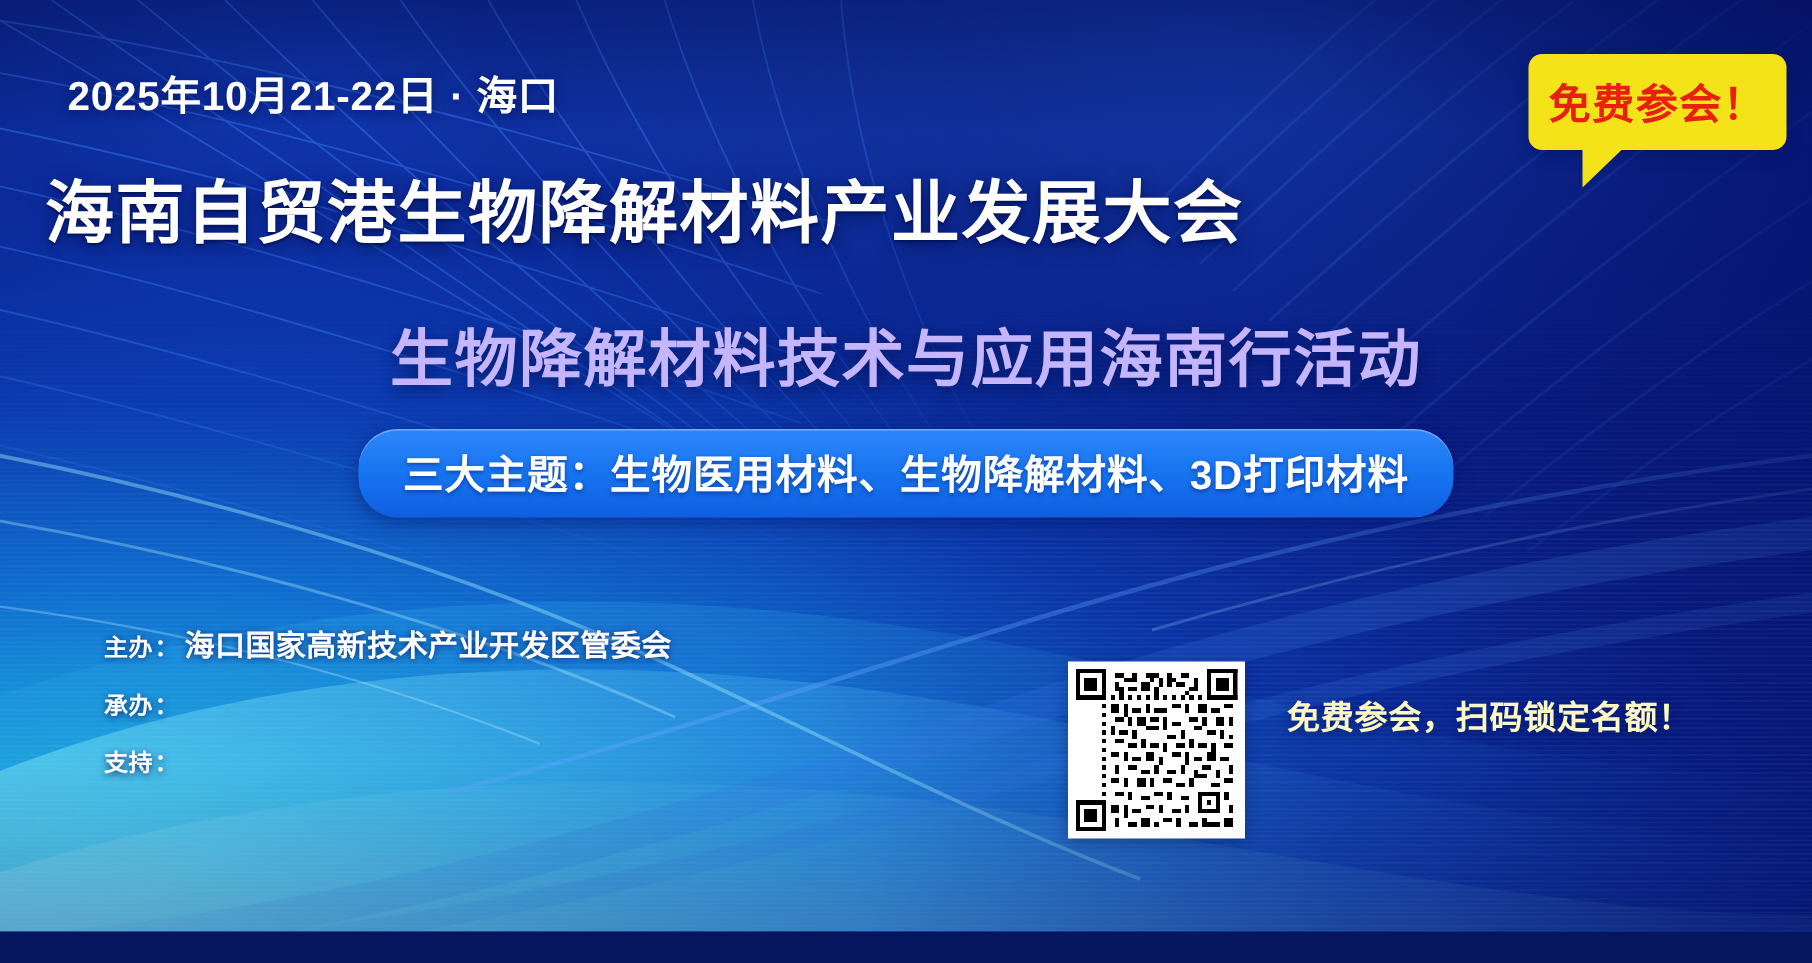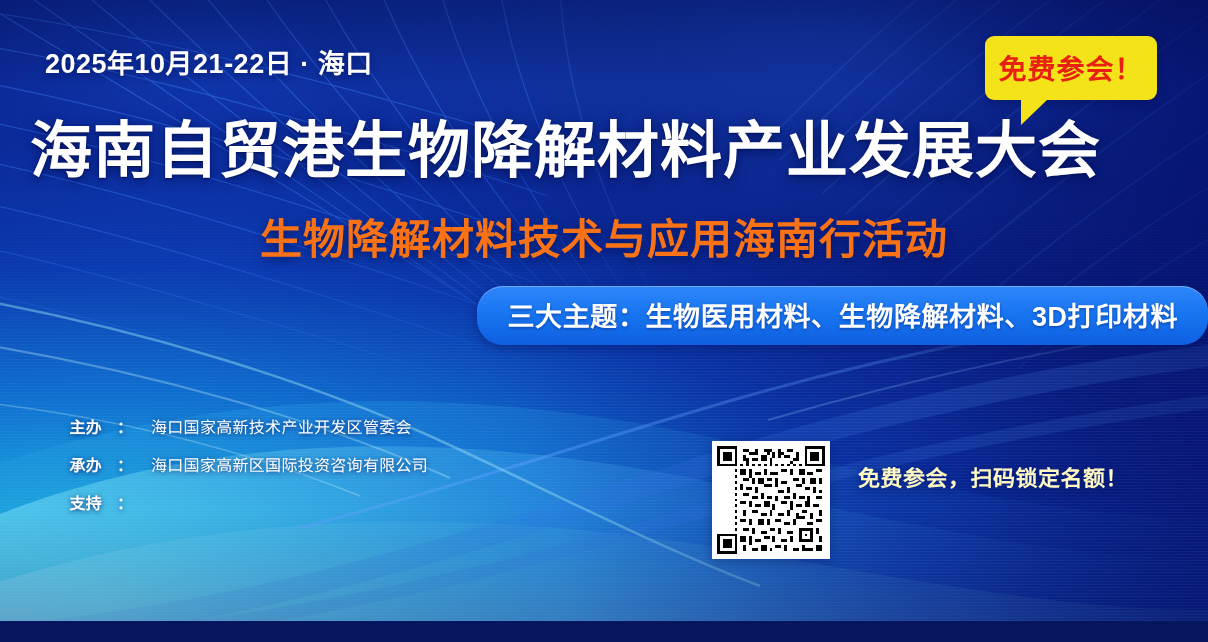--- a/index.html
+++ b/index.html
@@ -99,7 +99,7 @@
 
   
   .badge{
-    position:absolute;left:985px;top:36px;
+    position:absolute;left:1019px;top:36px;
     width:172px;
     border-radius:15px;
   }

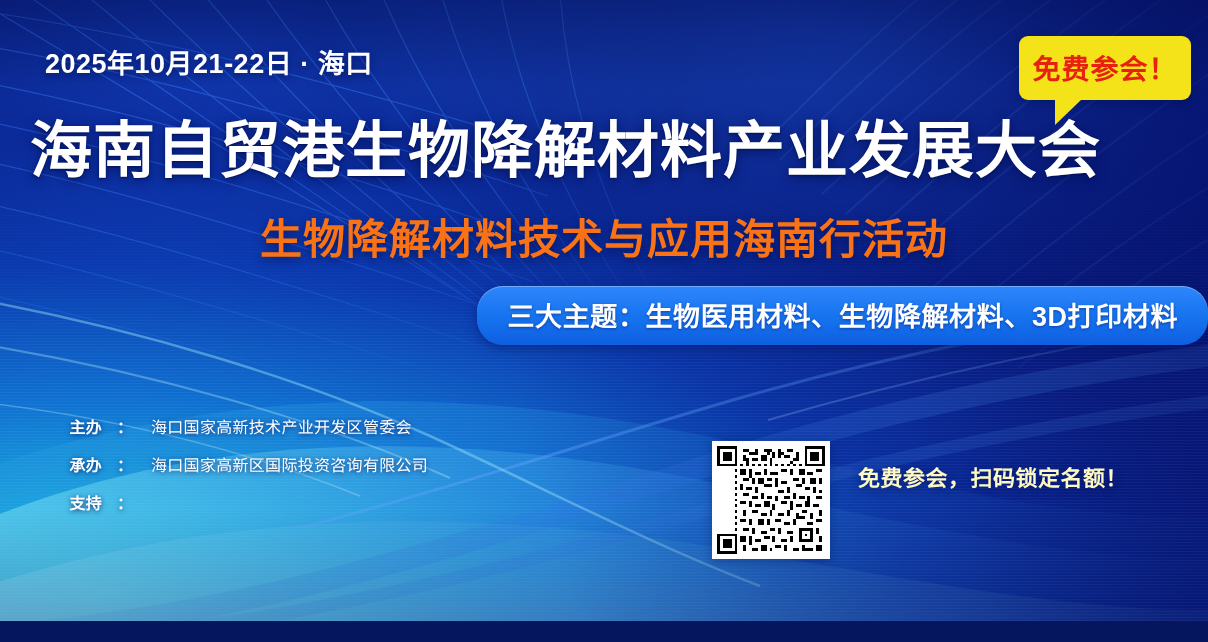--- a/index.html
+++ b/index.html
@@ -69,7 +69,7 @@
 
   .main-title{
     position:absolute;left:30px;top:118px;width:1148px;
-    font-size:62px;font-weight:bold;color:#ffffff;
+    font-size:46px;font-weight:bold;color:#ffffff;
     letter-spacing:1px;line-height:1.05;white-space:nowrap;
     text-shadow:0 3px 12px rgba(3,16,86,.8), 0 1px 2px rgba(3,16,86,.9);
   }

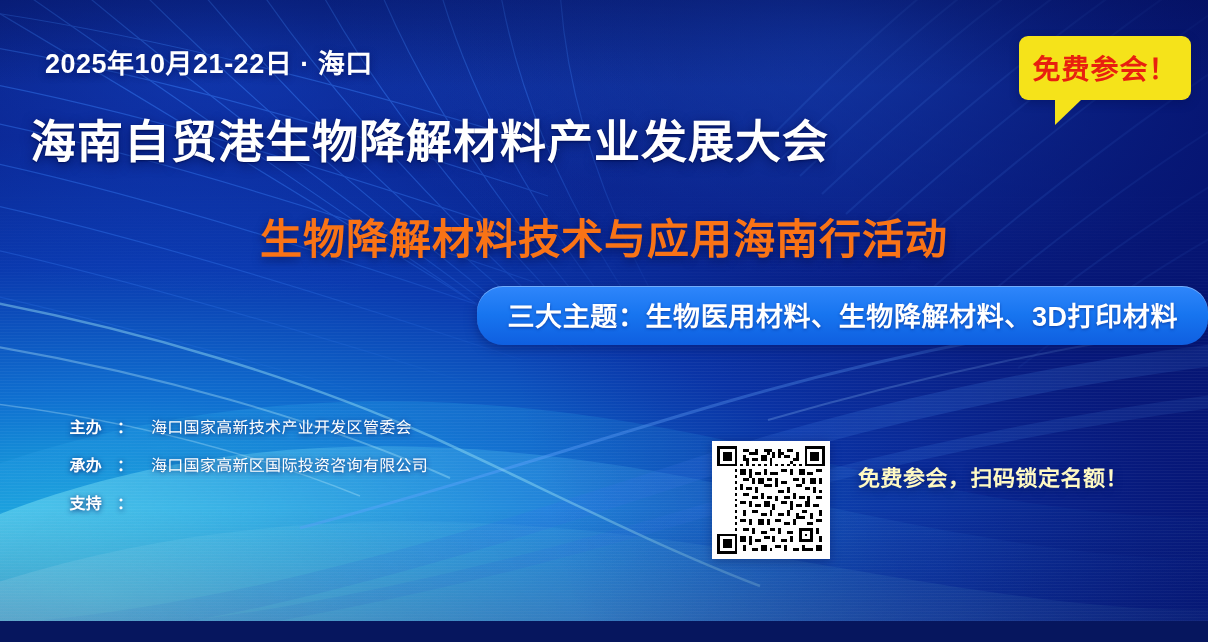--- a/index.html
+++ b/index.html
@@ -77,7 +77,7 @@
   .sub-title{
     position:absolute;left:0;top:205px;width:1208px;
     text-align:center;
-    font-size:42px;font-weight:bold;color:#f97316;
+    font-size:42px;font-weight:bold;color:#c4b5fd;
     letter-spacing:1px;white-space:nowrap;
     text-shadow:0 3px 10px rgba(3,16,86,.75);
   }

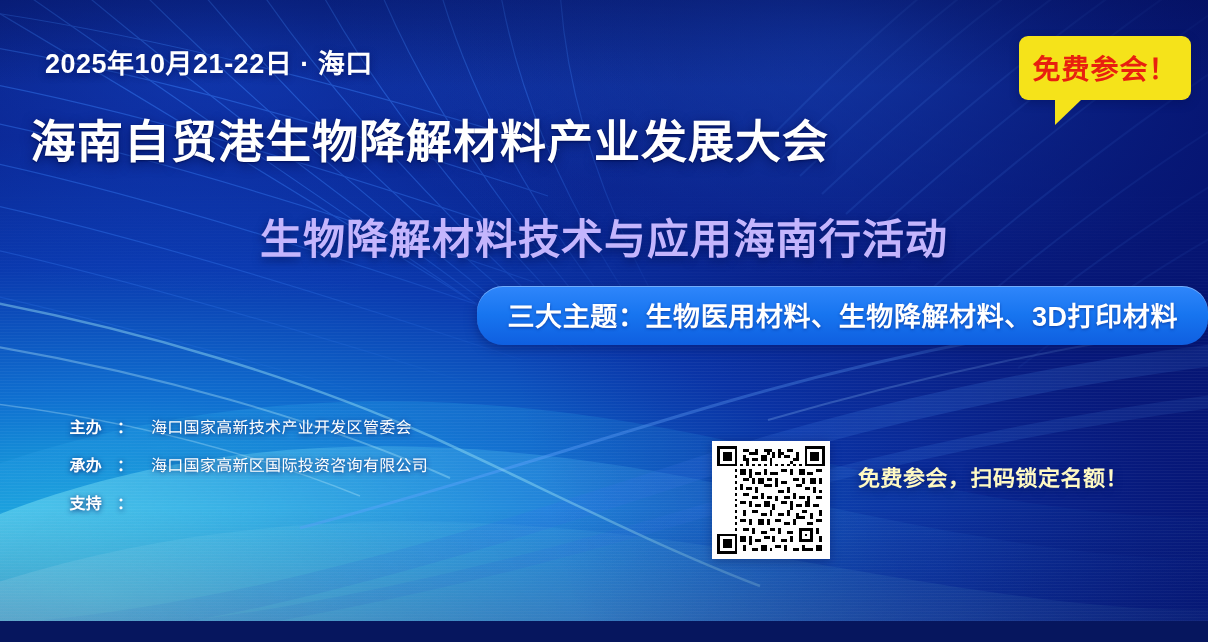--- a/index.html
+++ b/index.html
@@ -84,7 +84,7 @@
 
   .themes-wrap{
     position:absolute;left:0;top:286px;width:1208px;
-    display:flex;justify-content:flex-end;
+    display:flex;justify-content:center;
   }
   .themes-pill{
     display:inline-block;

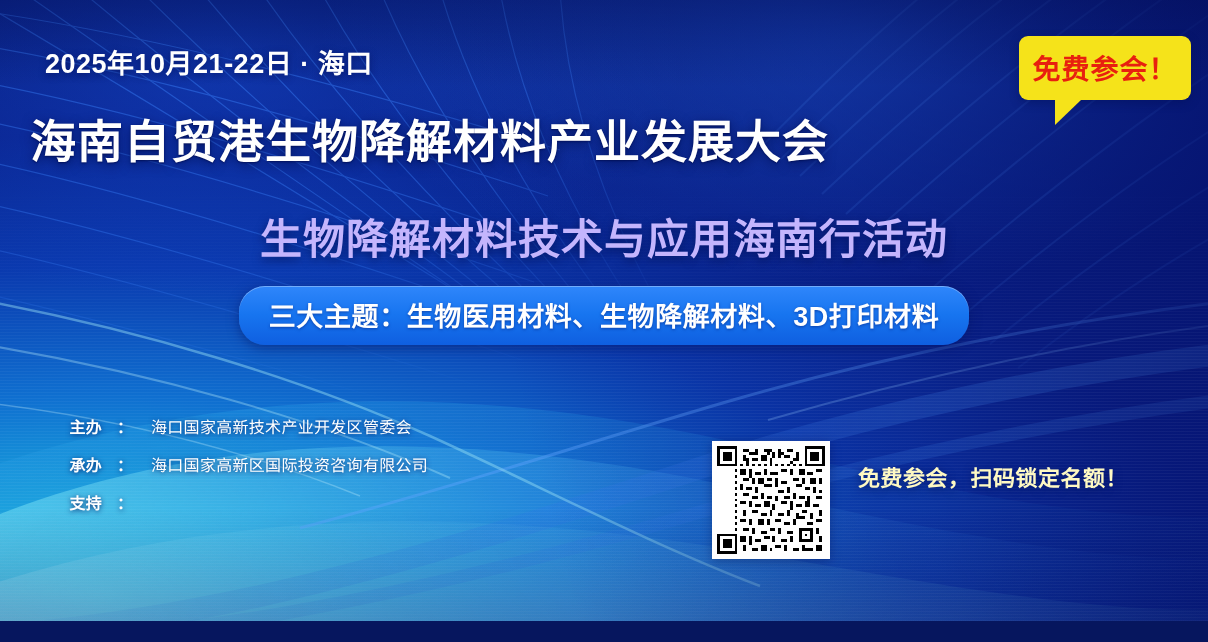--- a/index.html
+++ b/index.html
@@ -125,7 +125,7 @@
     position:absolute;left:40px;top:414px;
     display:flex;flex-direction:column;gap:14px;
   }
-  .org-row{display:flex;align-items:baseline;gap:14px;}
+  .org-row{display:flex;align-items:baseline;}
   .org-label{
     width:62px;text-align:right;flex:none;
     font-size:16px;font-weight:bold;color:#ffffff;

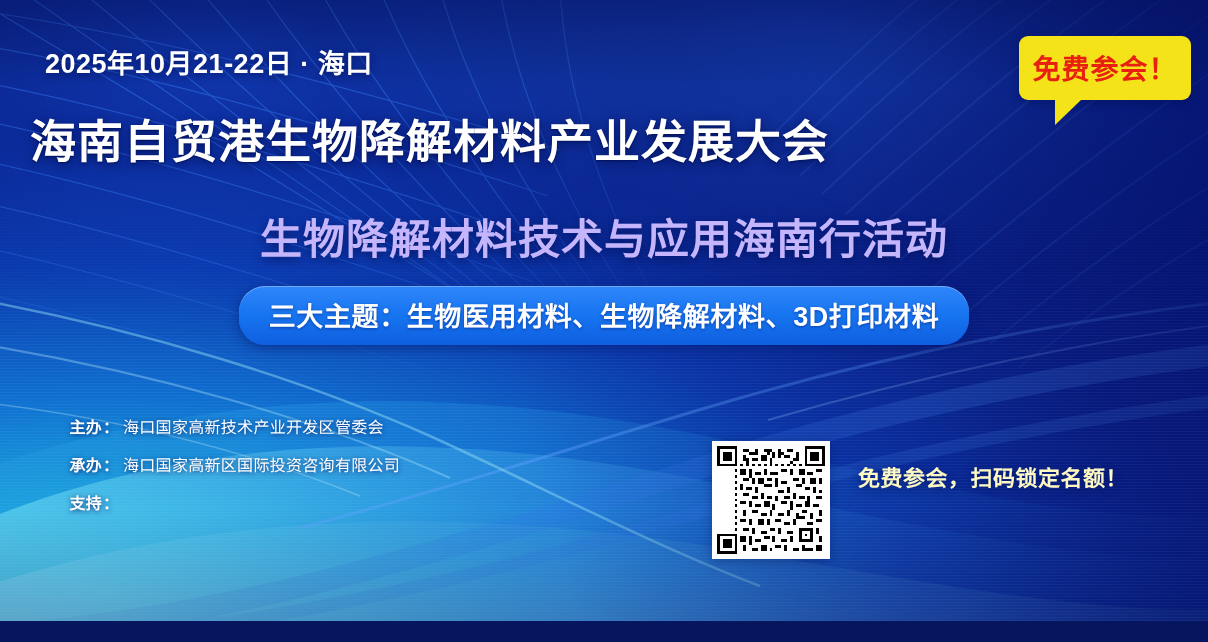--- a/index.html
+++ b/index.html
@@ -138,7 +138,7 @@
     text-shadow:0 1px 5px rgba(4,20,96,.8);
   }
   .org-text{
-    font-size:16px;font-weight:normal;color:#ffffff;
+    font-size:20px;font-weight:bold;color:#ffffff;
     letter-spacing:.3px;white-space:nowrap;
     text-shadow:0 1px 5px rgba(4,20,96,.8);
   }

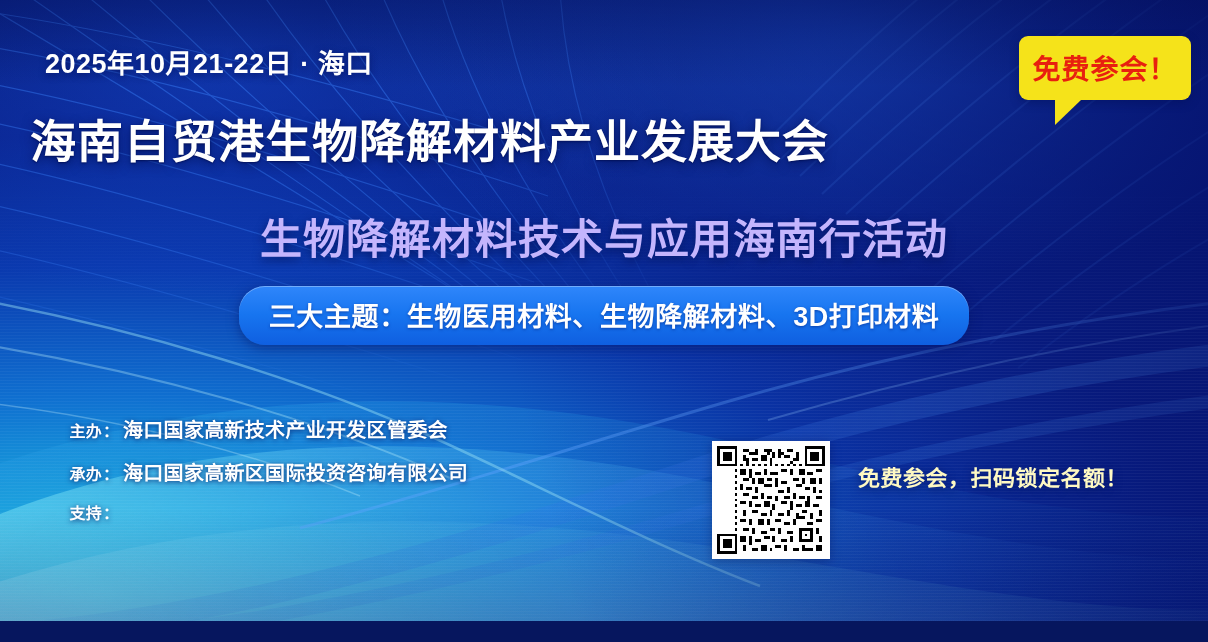--- a/index.html
+++ b/index.html
@@ -283,7 +283,6 @@
       <div class="org-row">
         <span class="org-label">承办</span>
         <span class="org-colon">：</span>
-        <span class="org-text">海口国家高新区国际投资咨询有限公司</span>
       </div>
       <div class="org-row">
         <span class="org-label">支持</span>

